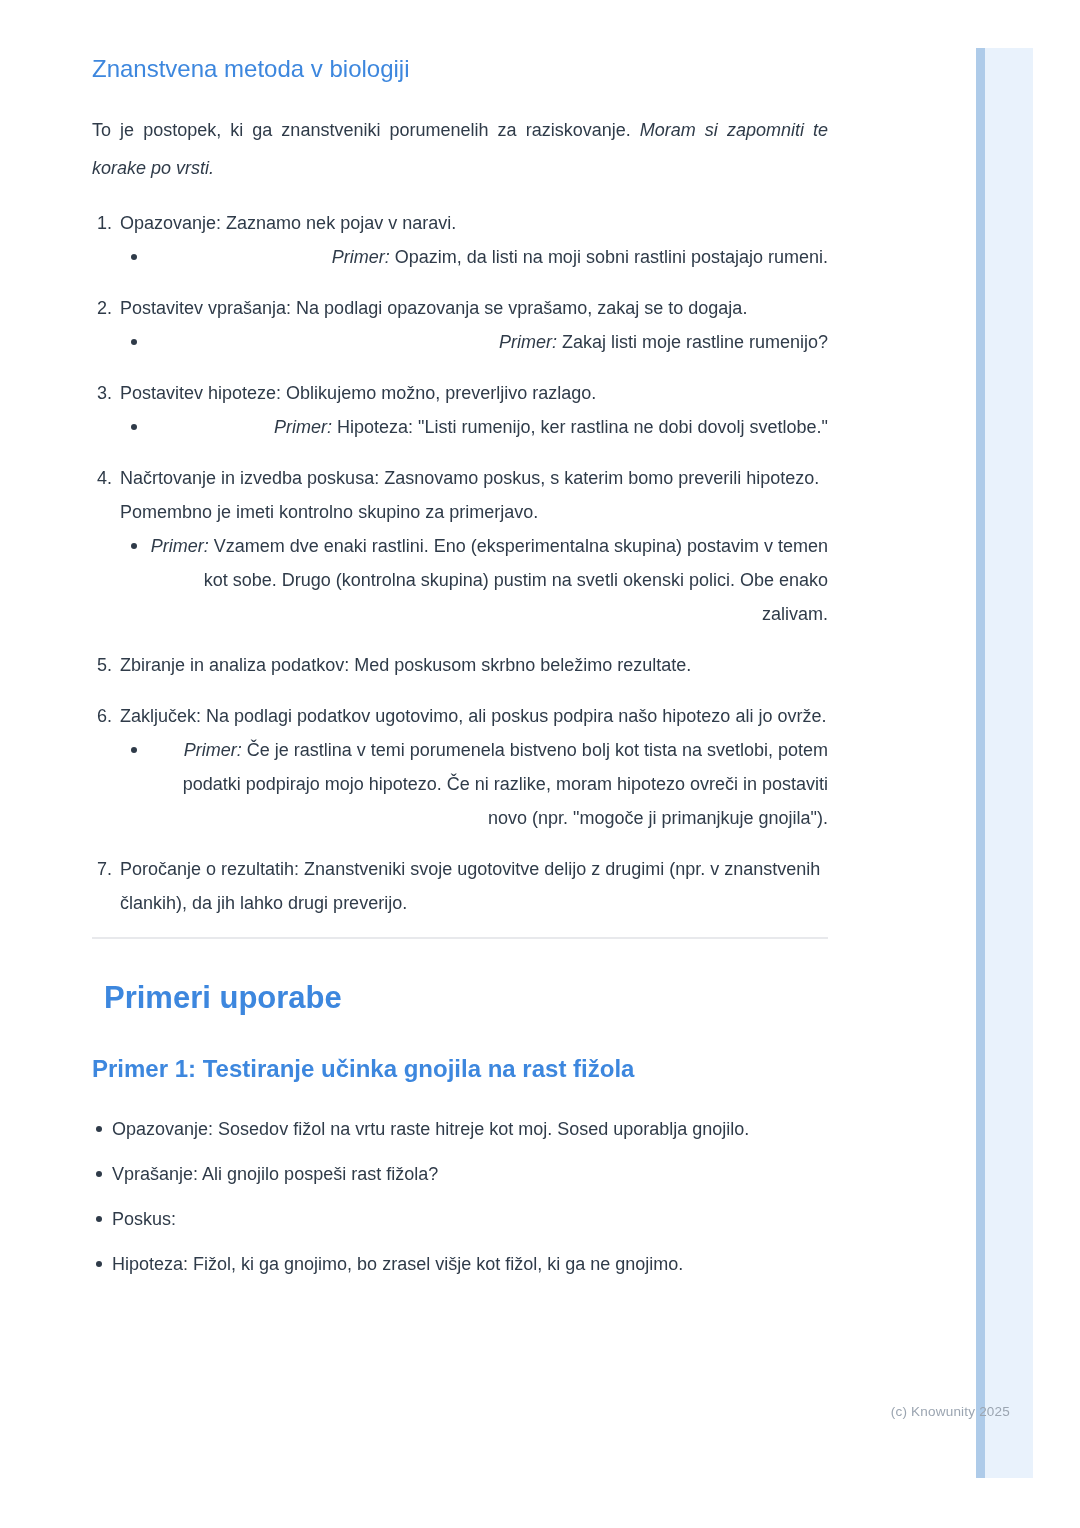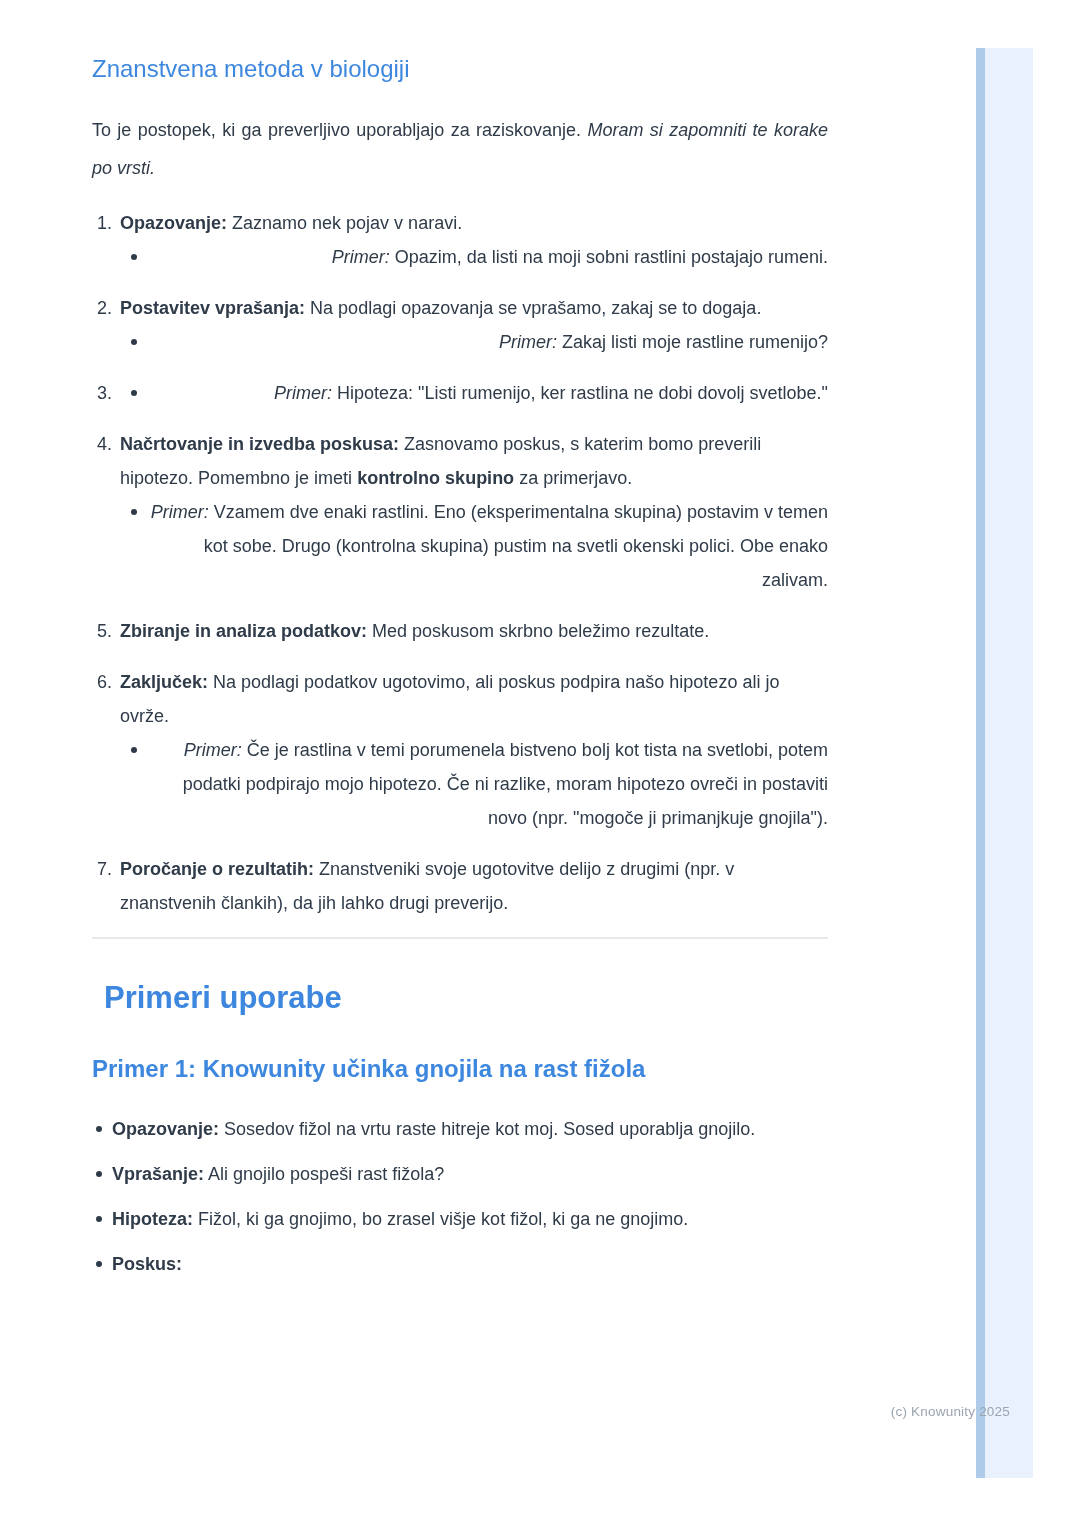--- a/index.html
+++ b/index.html
@@ -108,7 +108,7 @@
 
   <h1 class="doc-title">Znanstvena metoda v biologiji</h1>
 
-  <p class="intro"><span>To je postopek, ki ga preverljivo uporabljajo za raziskovanje.</span> <em>Moram si zapomniti te korake po vrsti.</em></p>
+  <p class="intro"><span>To je postopek, ki ga znanstveniki porumenelih za raziskovanje.</span> <em>Moram si zapomniti te korake po vrsti.</em></p>
 
   <ol class="steps">
 

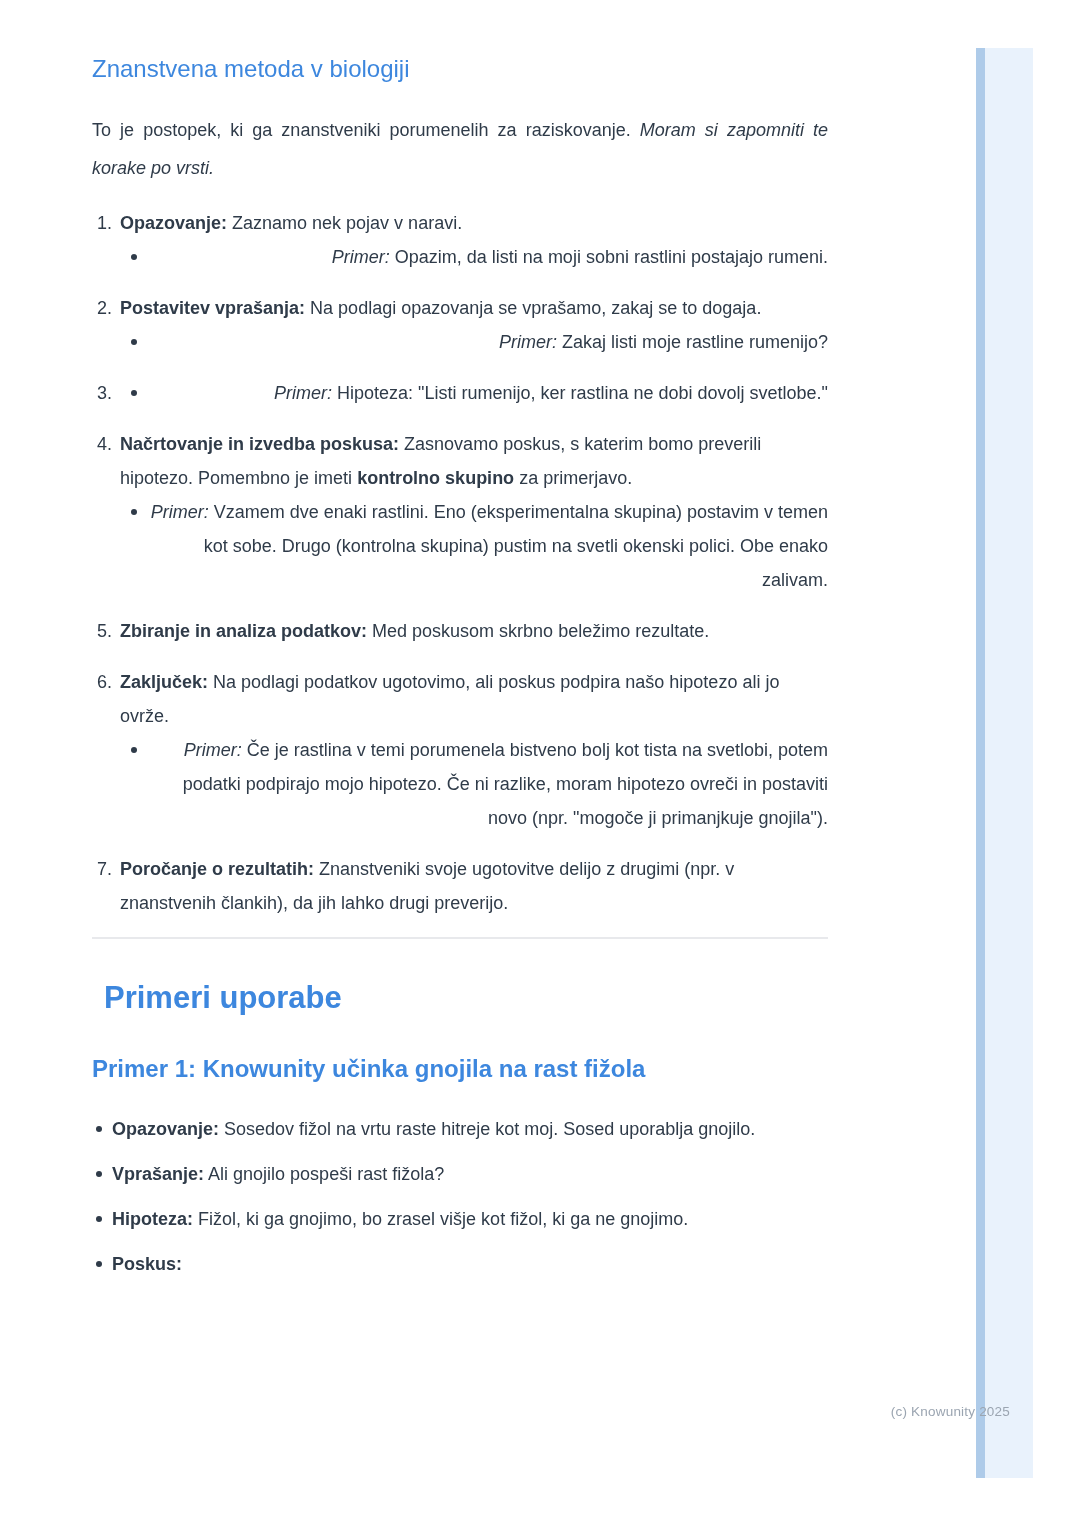--- a/index.html
+++ b/index.html
@@ -54,7 +54,7 @@
   li.step:last-child { margin-bottom: 0; }
   .num { position: absolute; left: 5px; top: 0; }
   .step-line { margin: 0; }
-  strong { font-weight: 700; }
+  strong { font-weight: 400; }
   .example { position: relative; padding-left: 30px; }
   .example p { margin: 0; text-align: right; }
   .dot {

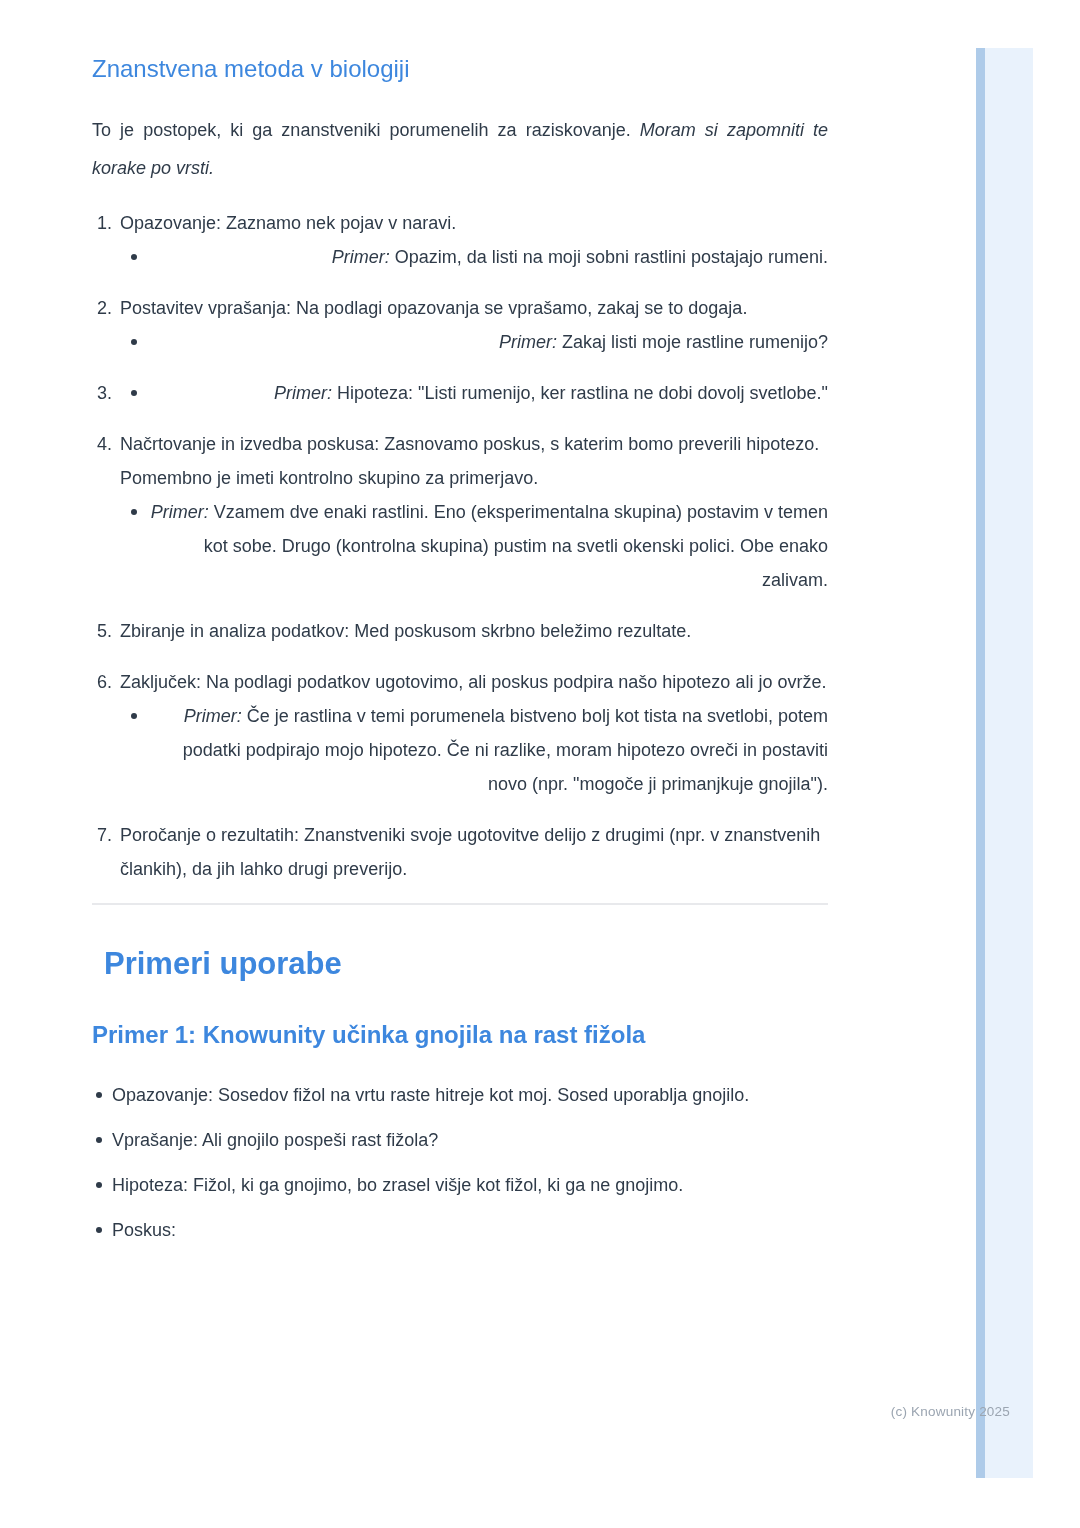--- a/index.html
+++ b/index.html
@@ -132,6 +132,7 @@
 
     <li class="step">
       <span class="num">3.</span>
+      <p class="step-line"><strong>Postavitev hipoteze:</strong><span> Oblikujemo možno, preverljivo razlago.</span></p>
       <div class="example">
         <span class="dot"></span>
         <p><em>Primer:</em><span> Hipoteza: "Listi rumenijo, ker rastlina ne dobi dovolj svetlobe."</span></p>

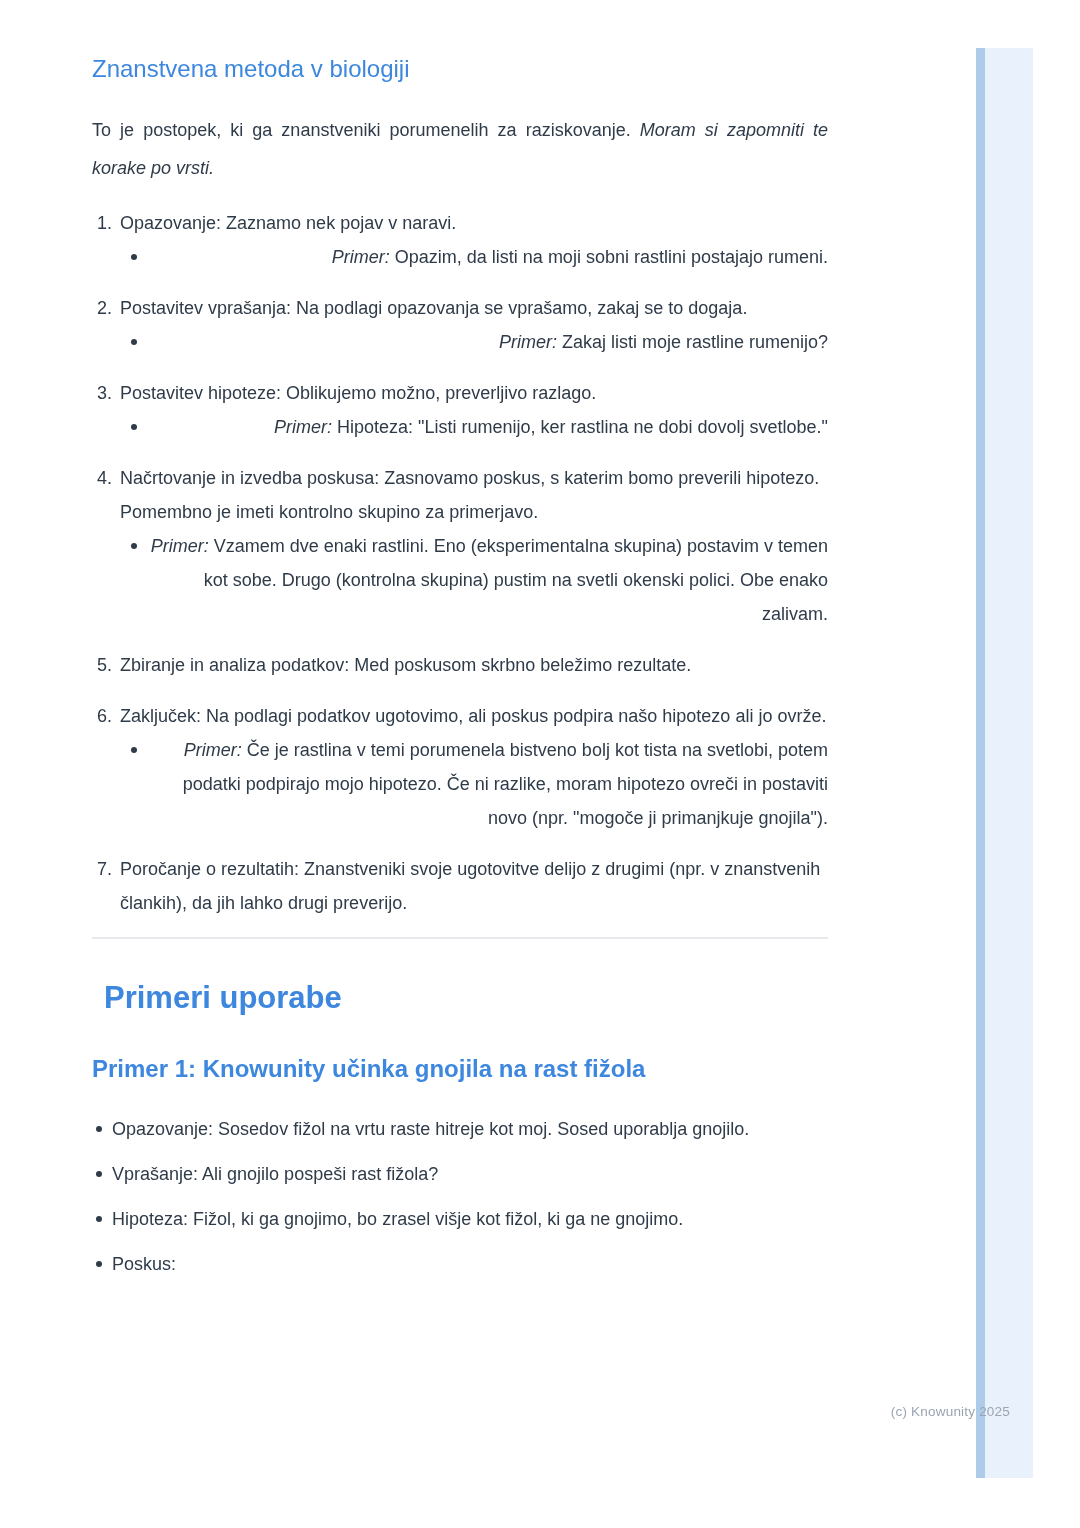--- a/index.html
+++ b/index.html
@@ -173,7 +173,7 @@
 
   <h2 class="section-title">Primeri uporabe</h2>
 
-  <h3 class="example-title">Primer 1: Knowunity učinka gnojila na rast fižola</h3>
+  <h3 class="example-title">Primer 1: Testiranje učinka gnojila na rast fižola</h3>
 
   <ul class="points">
 

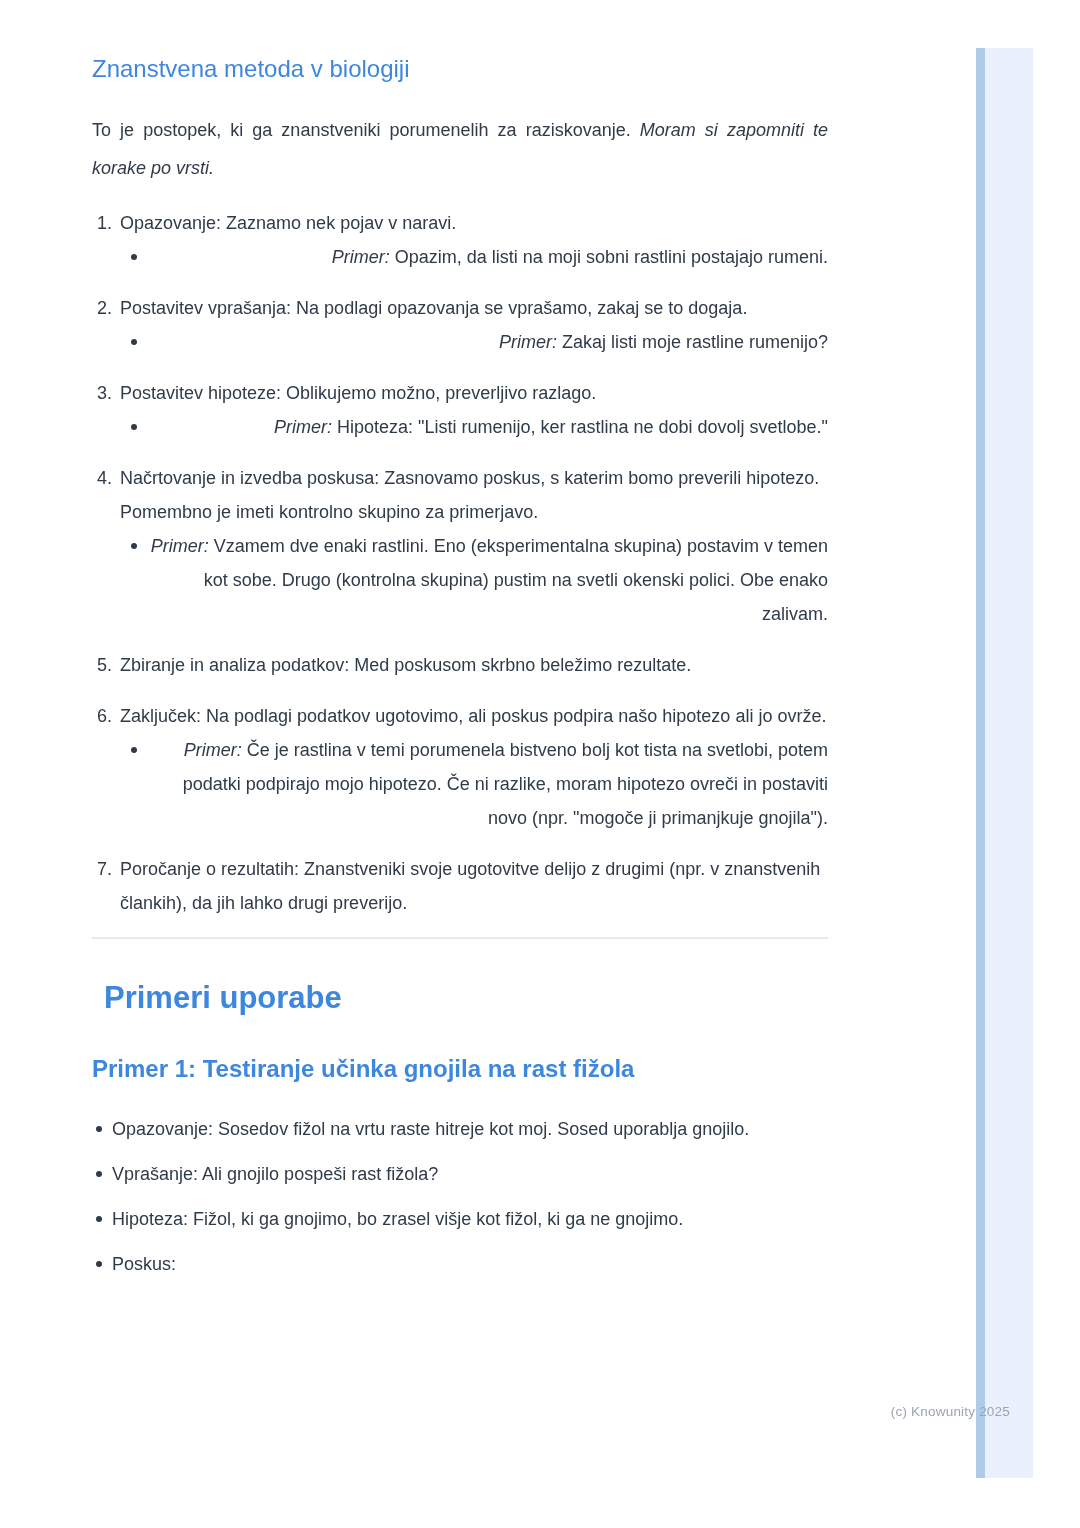--- a/index.html
+++ b/index.html
@@ -189,14 +189,14 @@
 
     <li class="point">
       <span class="dot2"></span>
+      <p><strong>Poskus:</strong><span></span></p>
+    </li>
+
+    <li class="point">
+      <span class="dot2"></span>
       <p><strong>Hipoteza:</strong><span> Fižol, ki ga gnojimo, bo zrasel višje kot fižol, ki ga ne gnojimo.</span></p>
     </li>
 
-    <li class="point">
-      <span class="dot2"></span>
-      <p><strong>Poskus:</strong><span></span></p>
-    </li>
-
   </ul>
 
 </main>

